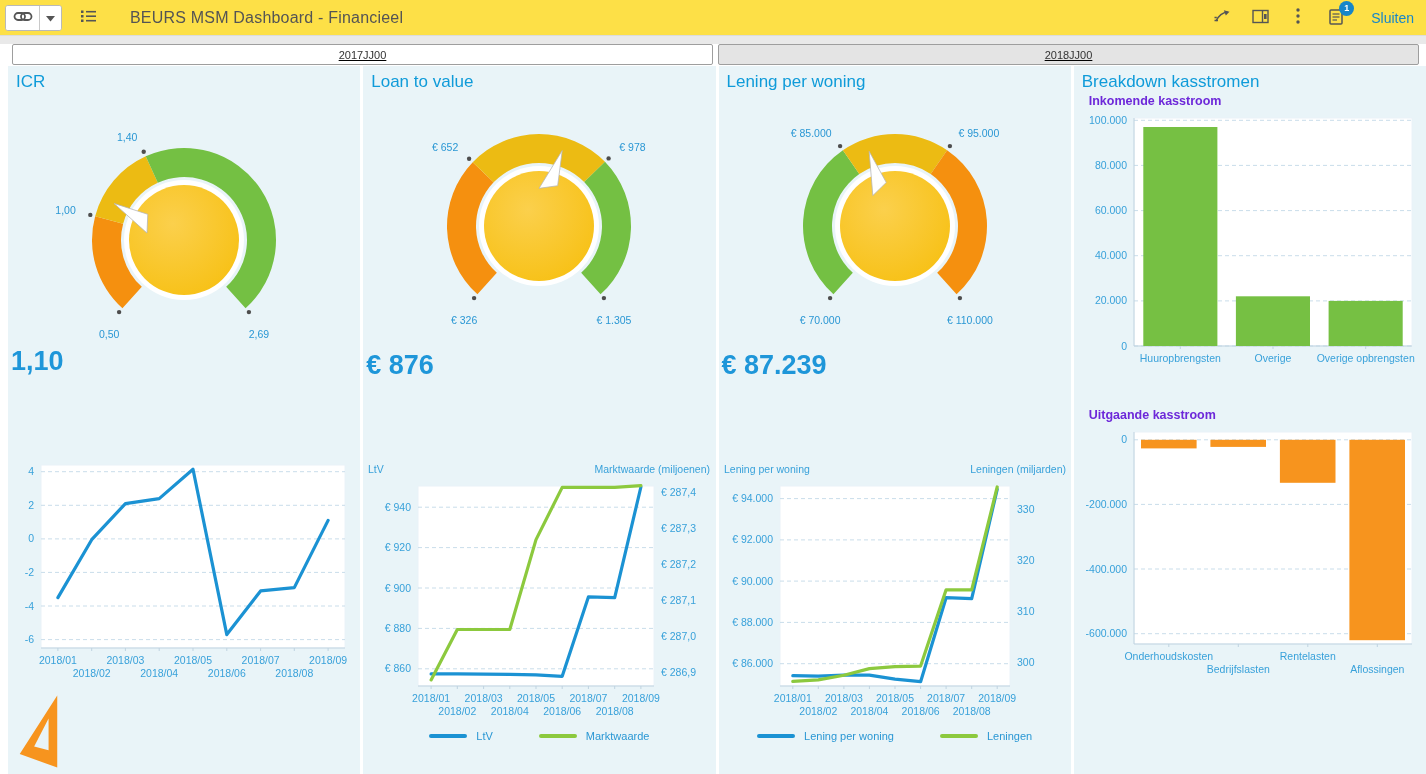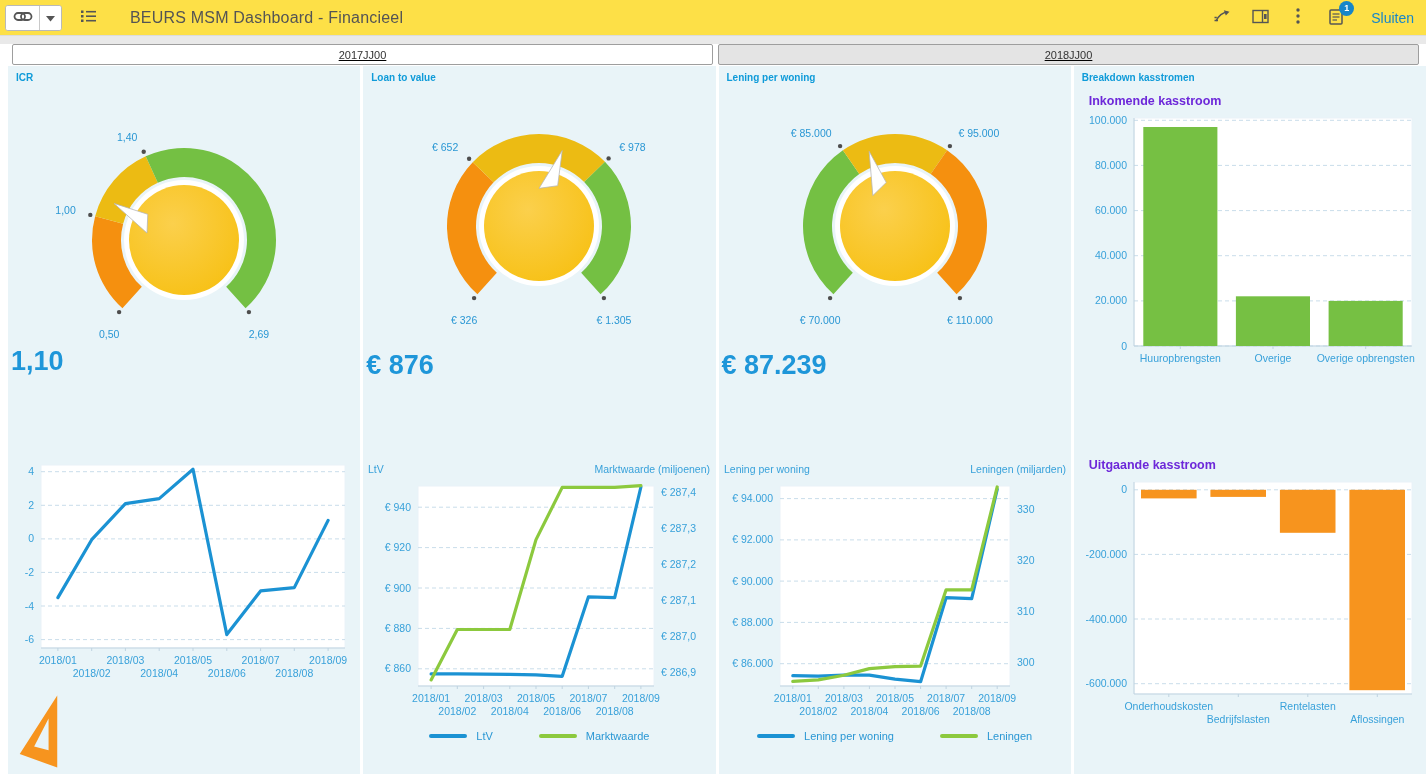--- a/index.html
+++ b/index.html
@@ -38,7 +38,7 @@
     padding-left:8px; background:#fff; }
   .panel { background:#e9f4f8; display:flex; flex-direction:column; overflow:hidden;
     padding:6px 3px 0 3px; }
-  .panel h2 { font-size:10px; font-weight:bold; color:#0f9bd9; padding-left:5px; height:22px; }
+  .panel h2 { font-size:17px; font-weight:normal; color:#0f9bd9; padding-left:5px; height:22px; }
   .panel h3 { font-size:12.5px; font-weight:bold; color:#6d28d9; padding-left:12px; height:18px; }
   .gauge { display:flex; justify-content:center; margin-top:14px; }
   .panel-icr .gauge { margin-top:28px; }

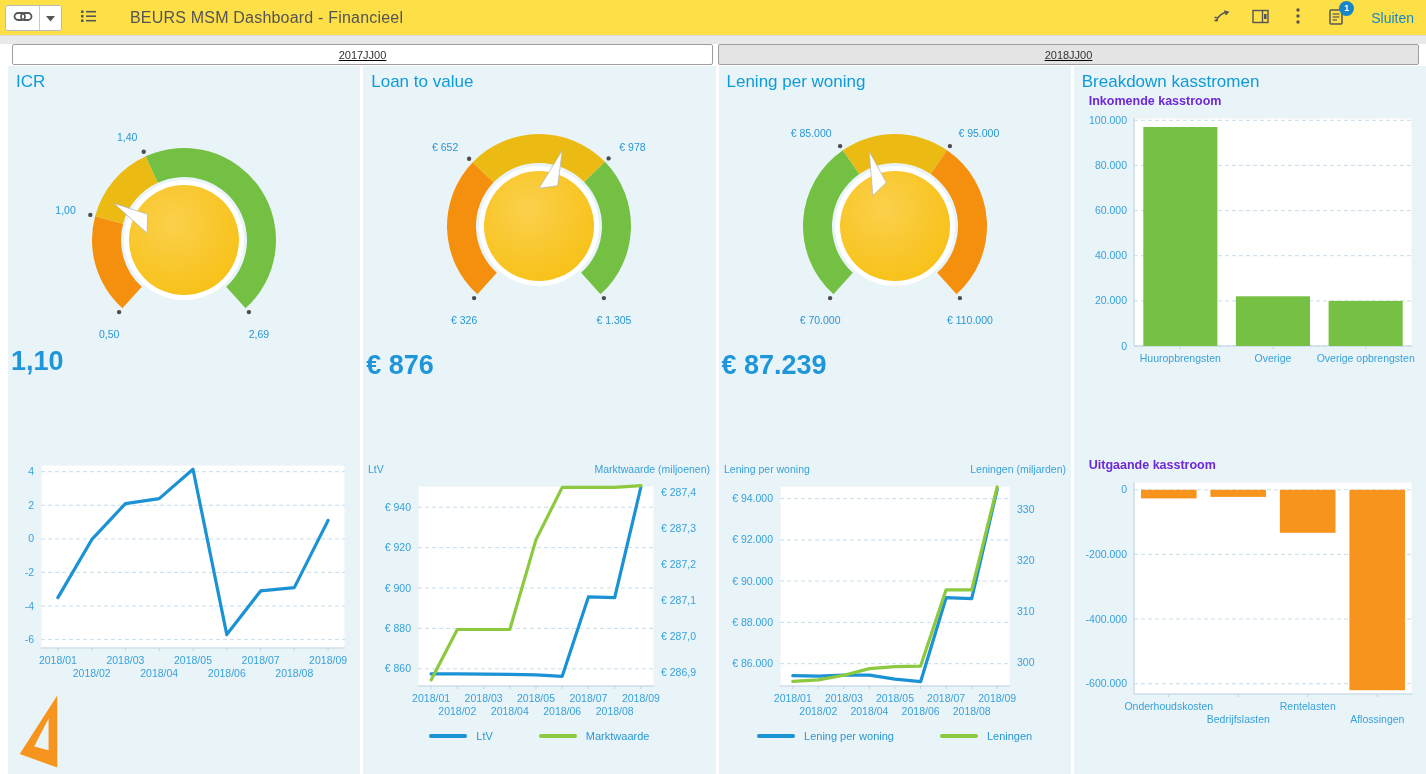--- a/index.html
+++ b/index.html
@@ -51,7 +51,7 @@
   .leg-label { font-size:11px; color:#2a97d4; }
   .logo { margin:4px 0 2px 2px; height:80px; }
   .barchart { display:flex; justify-content:center; }
-  .sub2 { margin-top:84px; }
+  .sub2 { margin-top:34px; }
 
   
   .tick { fill:#38a1da; font-size:10.5px; font-family:"Liberation Sans",sans-serif; }

